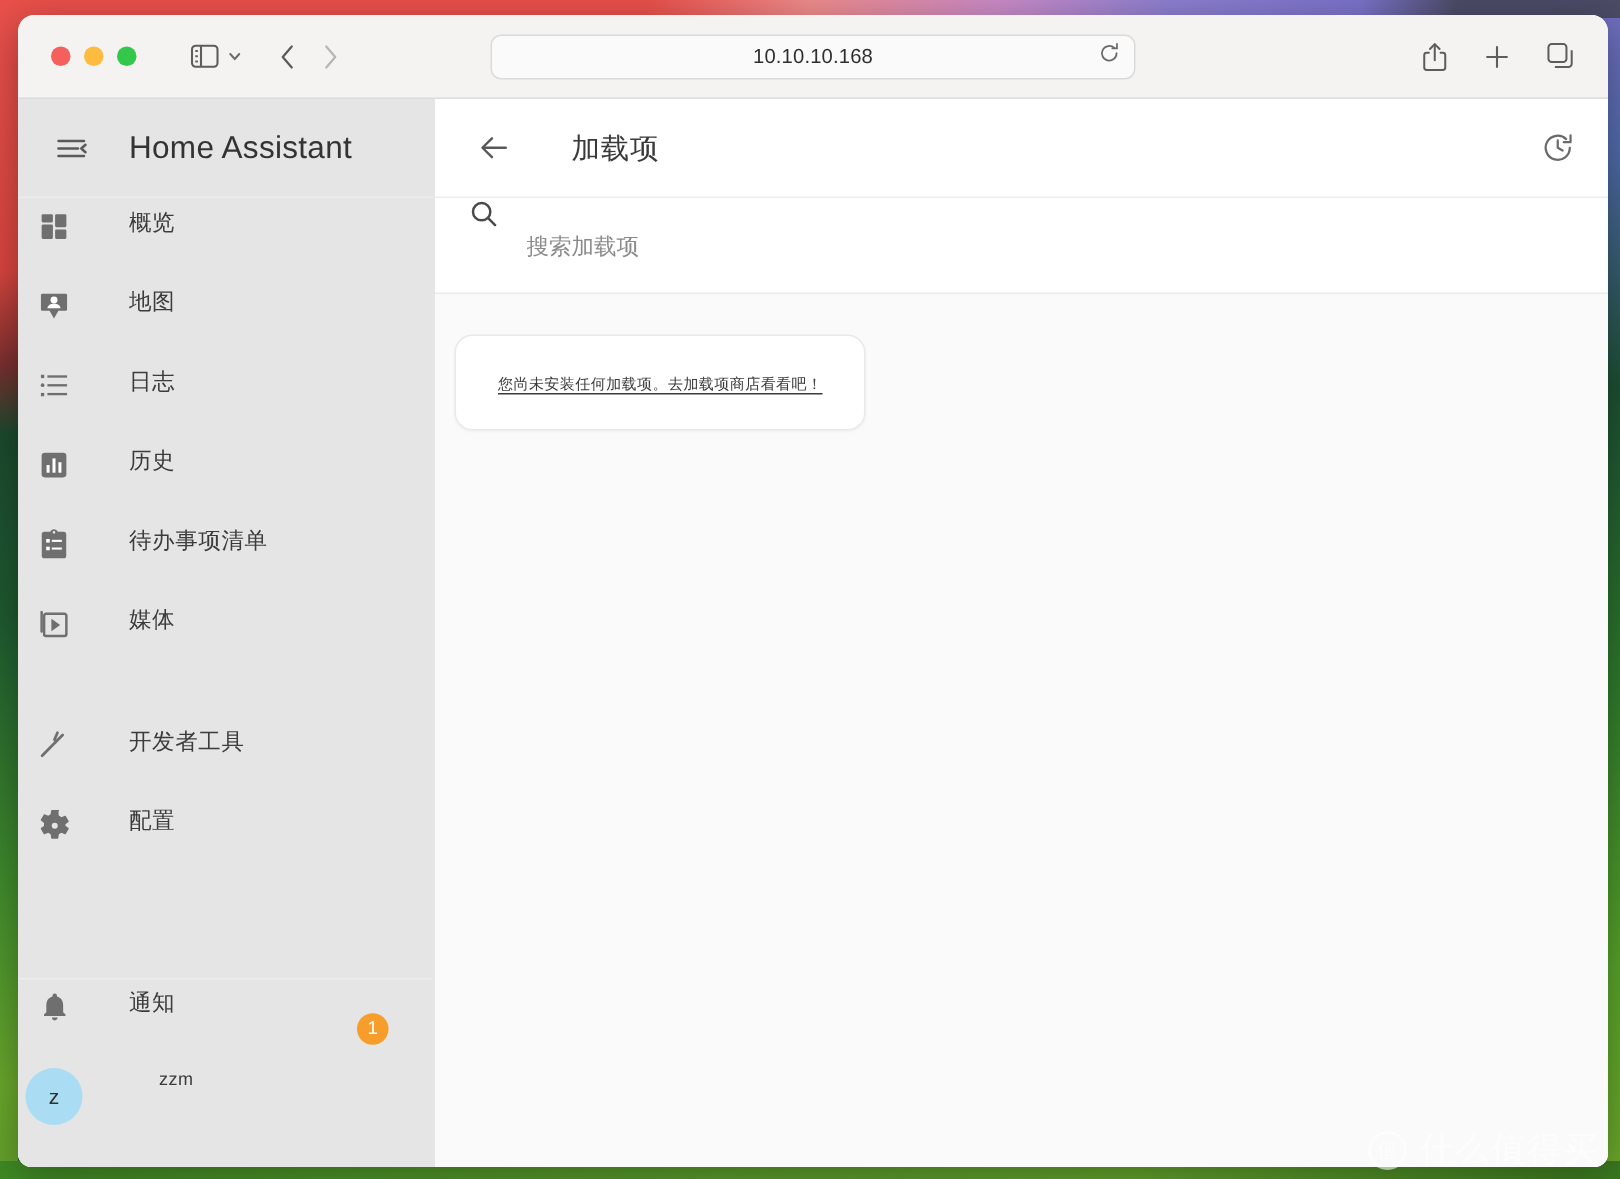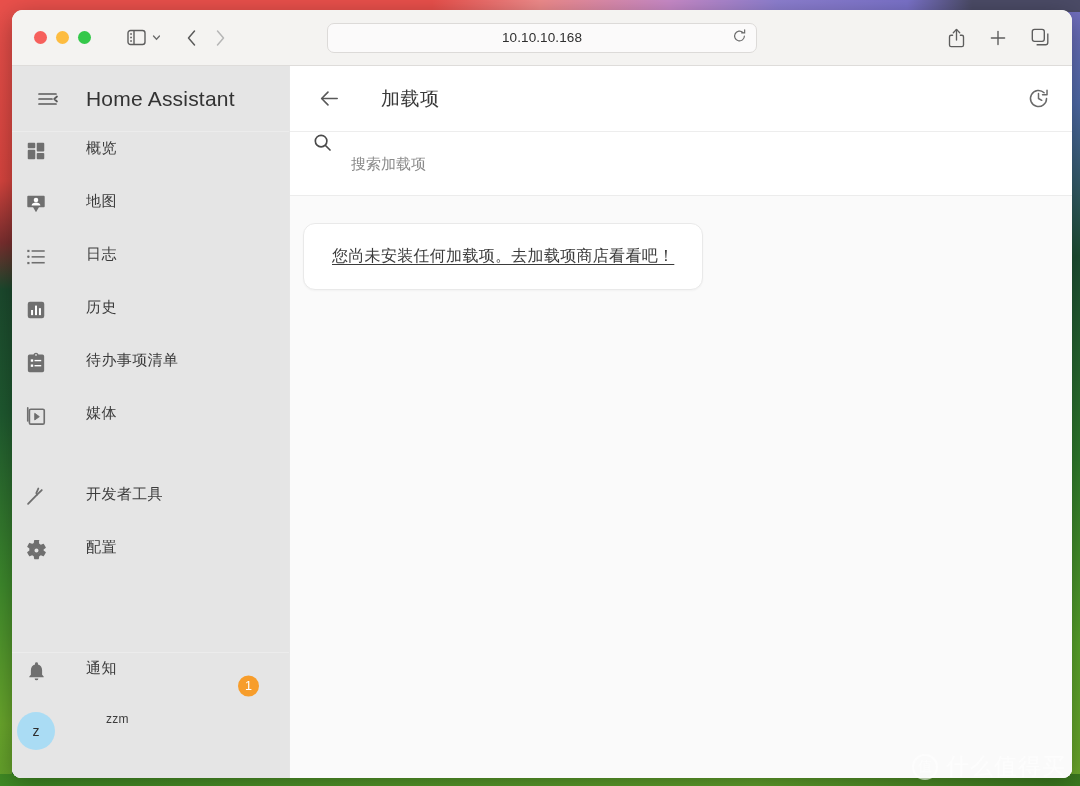--- a/index.html
+++ b/index.html
@@ -208,7 +208,7 @@
     box-shadow: 0 1px 2px rgba(0,0,0,.035);
   }
   #empty-addons-text {
-    font-size: 16px; color: #3b3b3b; text-decoration: underline;
+    font-size: 10px; color: #3b3b3b; text-decoration: underline;
     text-underline-offset: 3px; letter-spacing: .3px; cursor: pointer;
     font-family: "DejaVu Sans", "Liberation Sans", sans-serif;
   }

